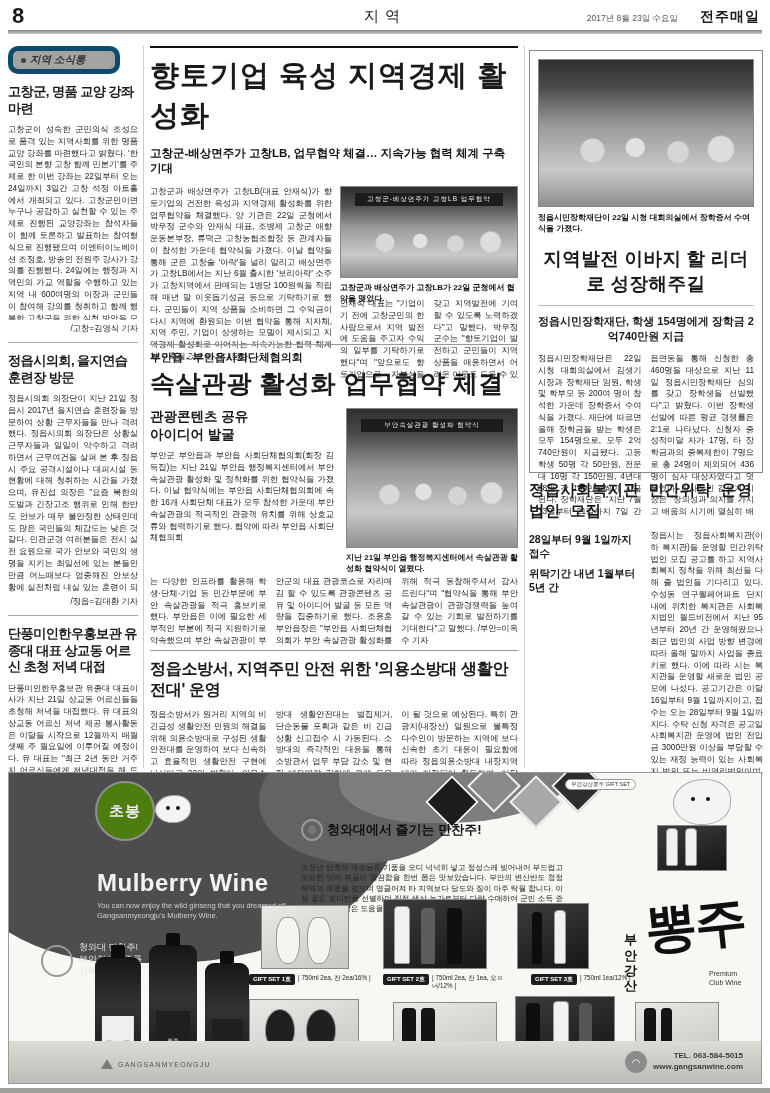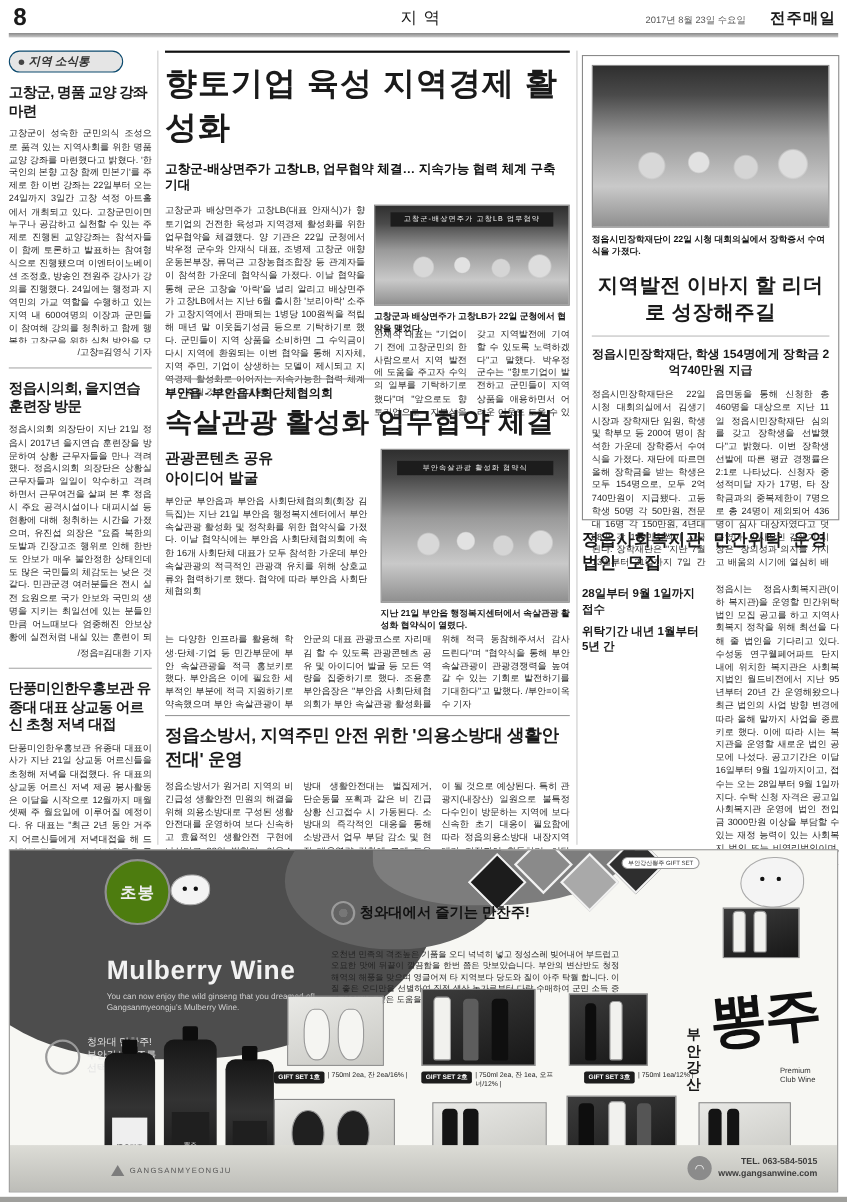--- a/index.html
+++ b/index.html
@@ -18,7 +18,7 @@
   .prelines{white-space:pre-line;}
   
   #leftcol{position:absolute;left:8px;top:46px;width:130px;}
-  .badge{display:flex;align-items:center;gap:4px;border:1px solid #0c4a6e;border-radius:10px;background:#e5e5e5;
+  .badge{display:flex;align-items:center;gap:4px;border:5px solid #0c4a6e;border-radius:10px;background:#a3a3a3;
          padding:2px 8px;font-size:10.5px;font-weight:bold;font-style:italic;color:#333;width:86px;}
   .badge .dot{width:5px;height:5px;border-radius:50%;background:#444;}
   .l-art{padding:10px 0 8px 0;}

